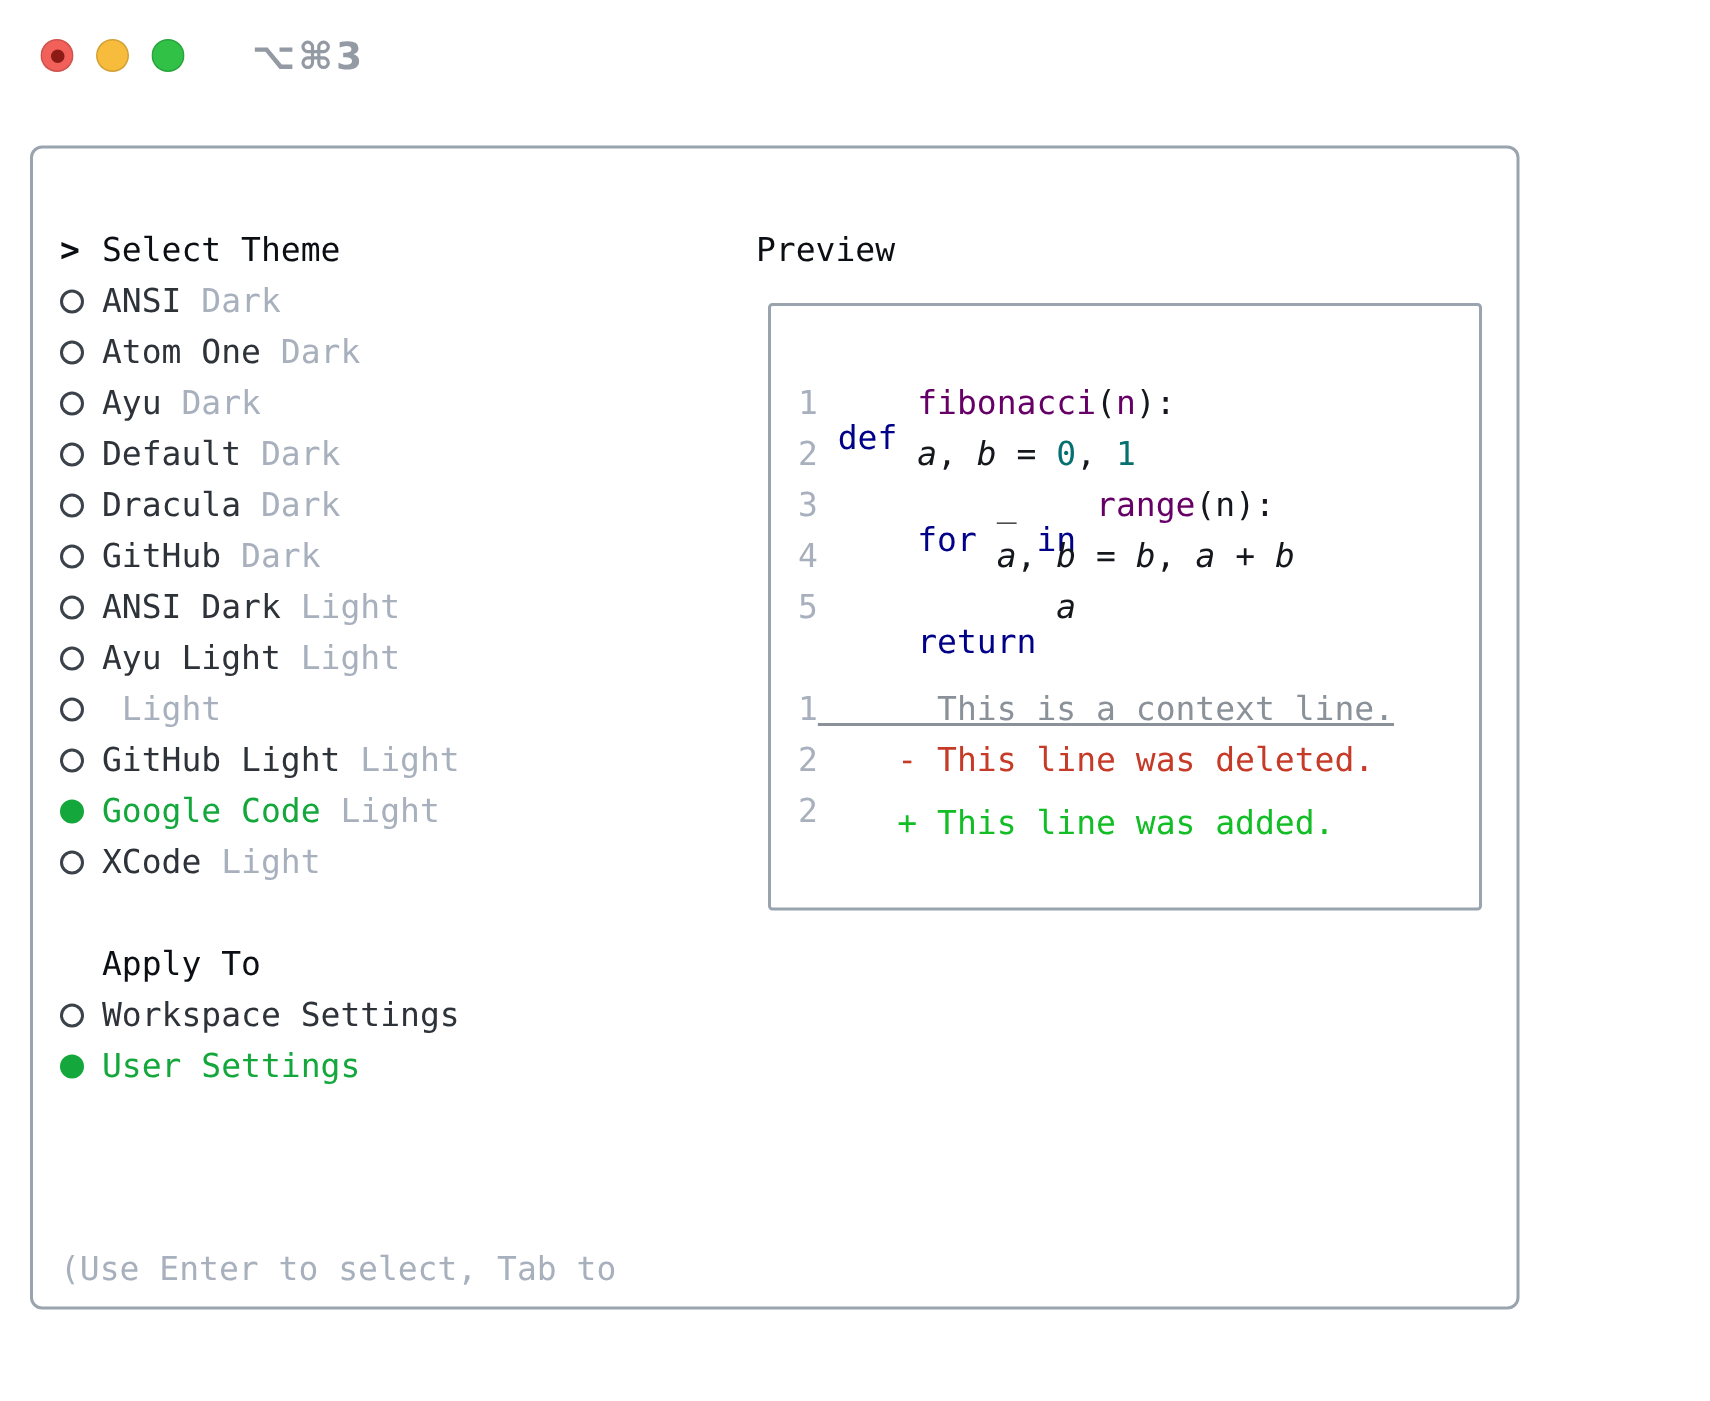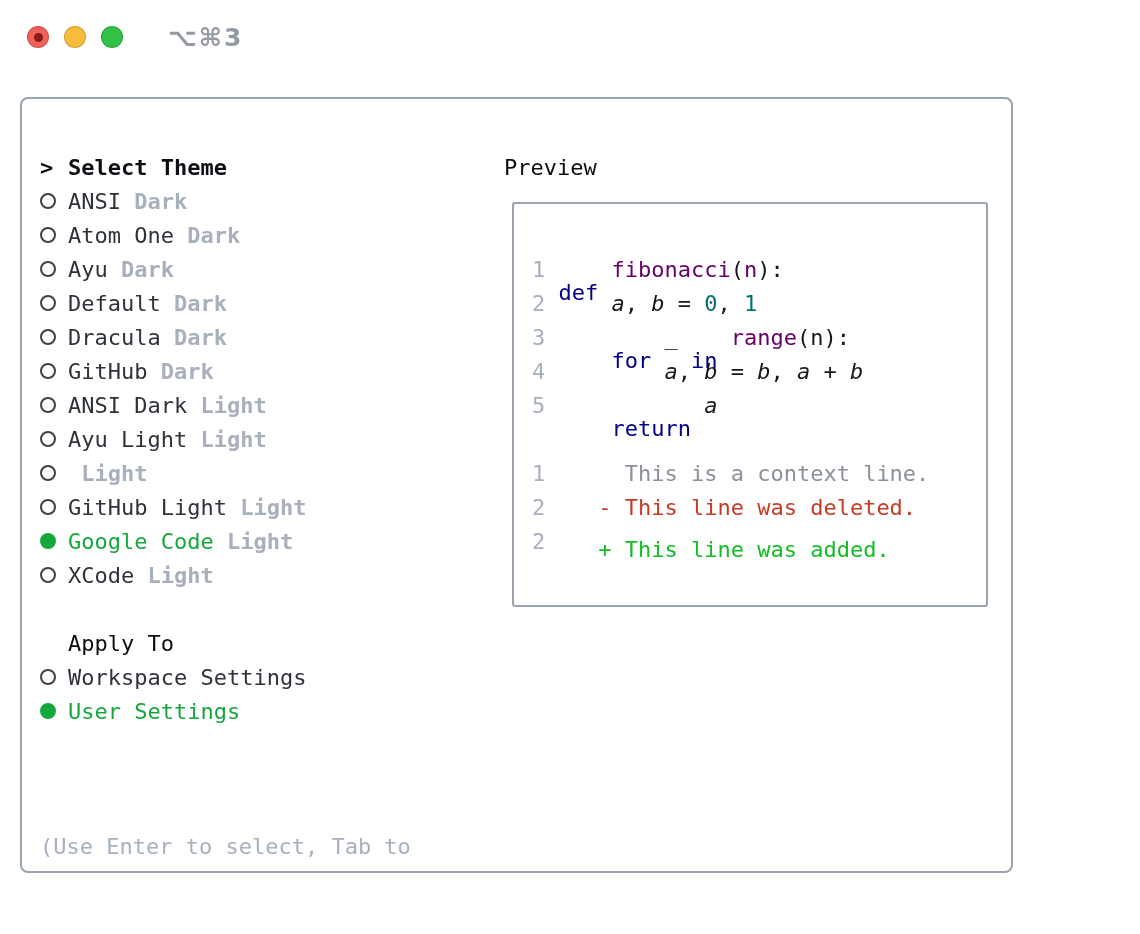--- a/index.html
+++ b/index.html
@@ -44,7 +44,7 @@
 
   .theme-list { position: absolute; left: 18px; top: 51px; }
   .prompt { width: 28px; font-weight: bold; color: var(--heading-black); }
-  .hdr    { font-weight: bold; color: var(--heading-black); }
+  .hdr    { font-weight: normal; color: var(--heading-black); }
 
   .bullet { width: 28px; display: flex; align-items: center; }
   .bullet::before {

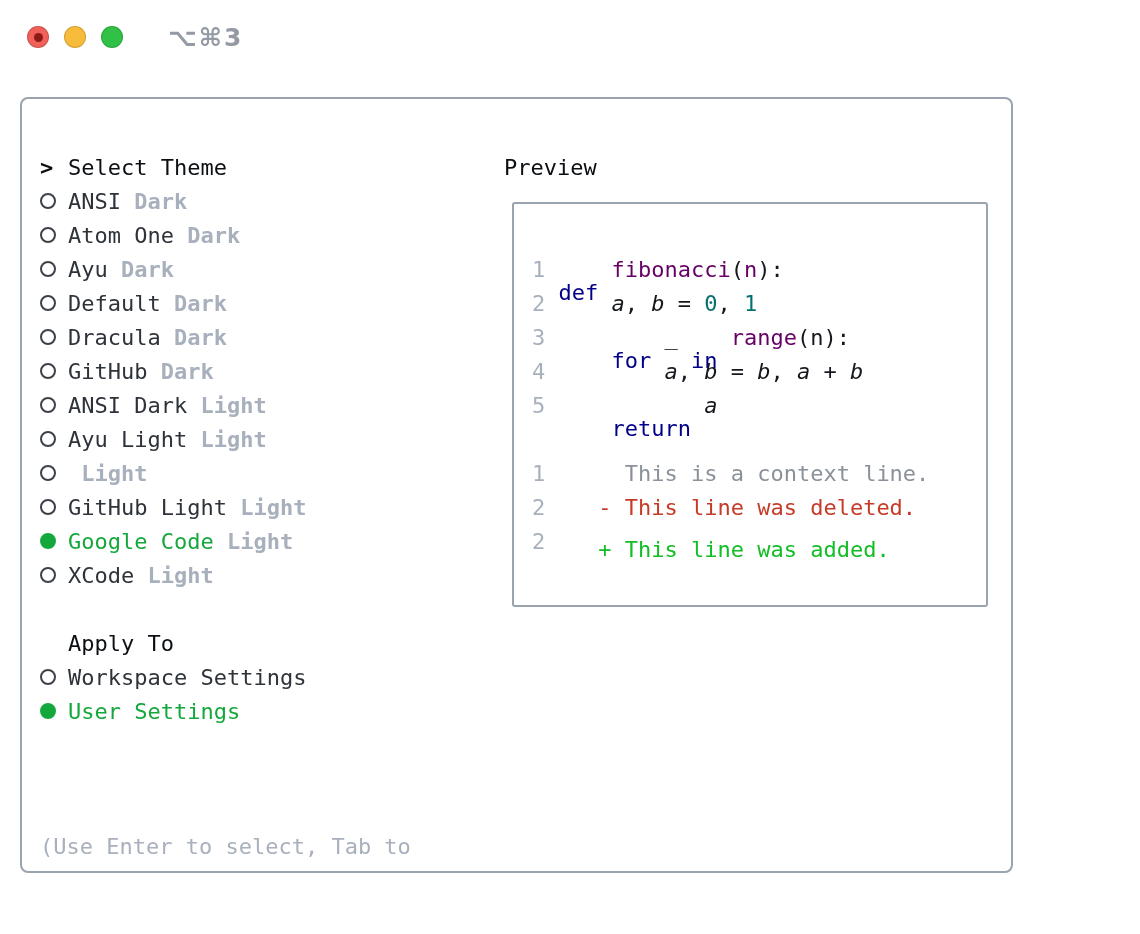--- a/index.html
+++ b/index.html
@@ -55,7 +55,7 @@
 
   .name    { color: var(--text-dark); }
   .sel .name { color: var(--accent-green); }
-  .variant { color: var(--muted-gray); font-weight: bold; }
+  .variant { color: var(--muted-gray); }
 
   .apply-block { position: absolute; left: 18px; top: 527px; }
   .apply-hdr-pad { width: 28px; display: inline-block; }

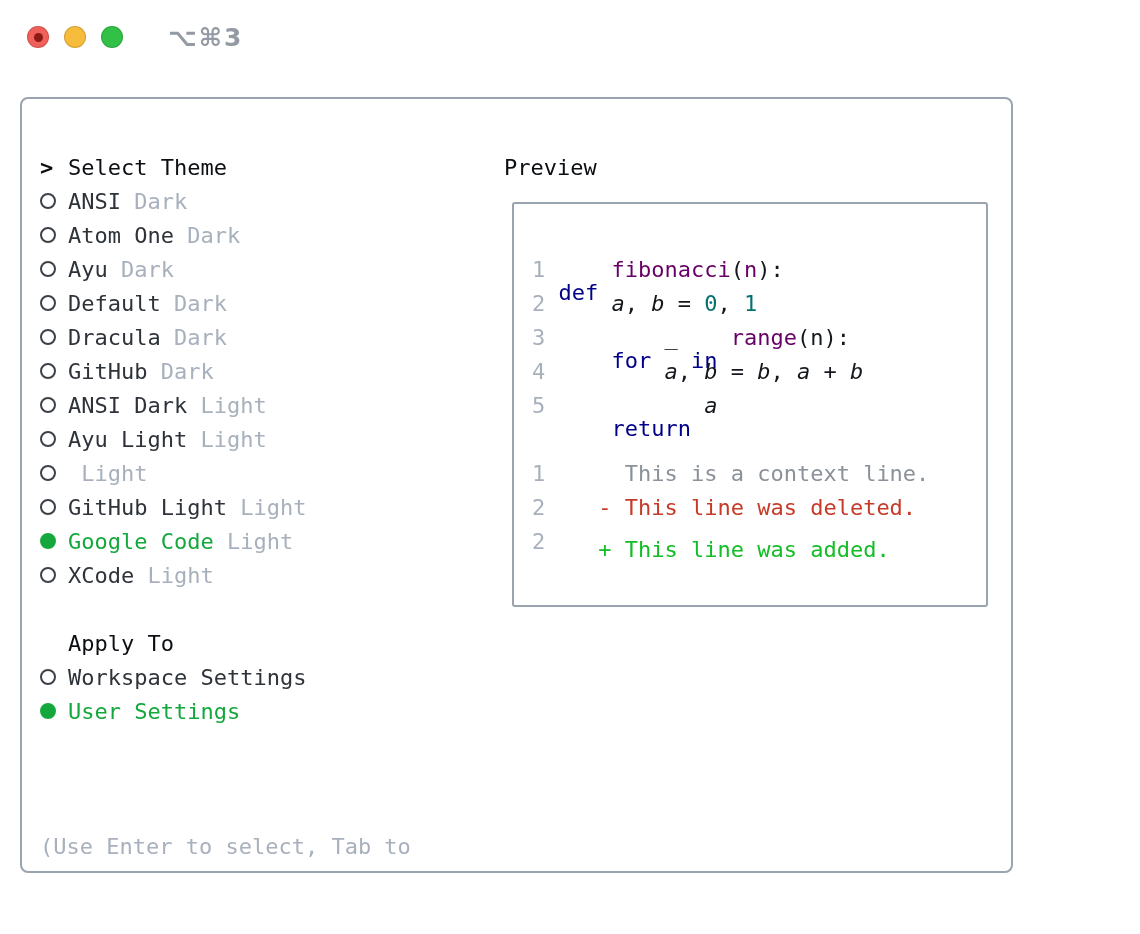--- a/index.html
+++ b/index.html
@@ -87,7 +87,7 @@
   .num { color: var(--number-teal); }
   .pln { color: #14171c; }
   .var { color: #14171c; font-style: italic; }
-  .d-ctx { color: var(--context-gray); }
+  .d-ctx { color: var(--context-gray); text-decoration: underline; }
   .d-del { color: var(--deleted-red); }
   .d-add { color: var(--added-green); margin-top: 16px; }
 </style>

